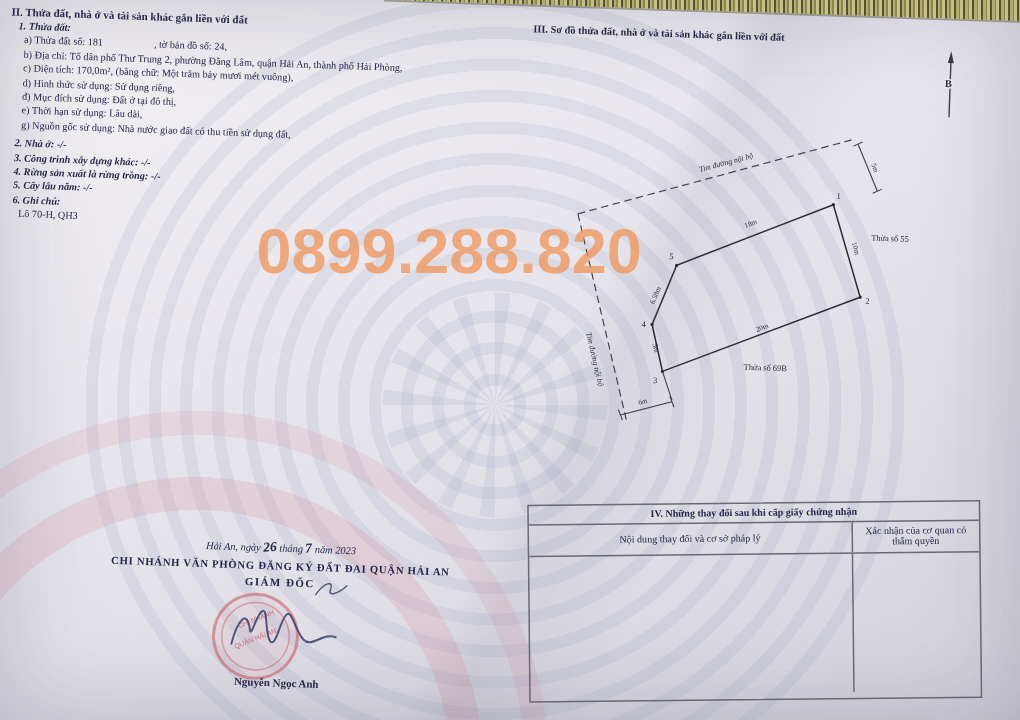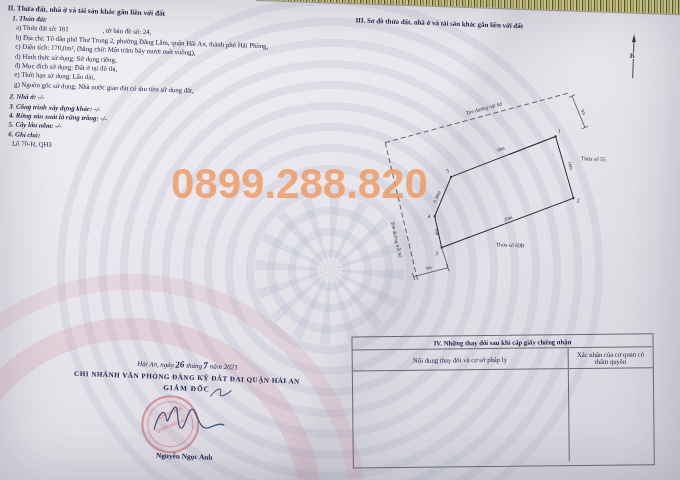--- a/index.html
+++ b/index.html
@@ -64,7 +64,7 @@
   .sig-svg{position:absolute;left:166px;top:394px;}
   .flo-svg{position:absolute;left:222px;top:378px;}
   
-  .phone{position:absolute;left:171px;top:160px;z-index:30;
+  .phone{position:absolute;left:171px;top:144px;z-index:30;
          font-family:"Liberation Sans",sans-serif;font-weight:bold;font-size:42px;
          color:rgba(238,150,94,.78);letter-spacing:0px;white-space:nowrap;}
   .vignette{position:absolute;inset:0;pointer-events:none;z-index:40;

